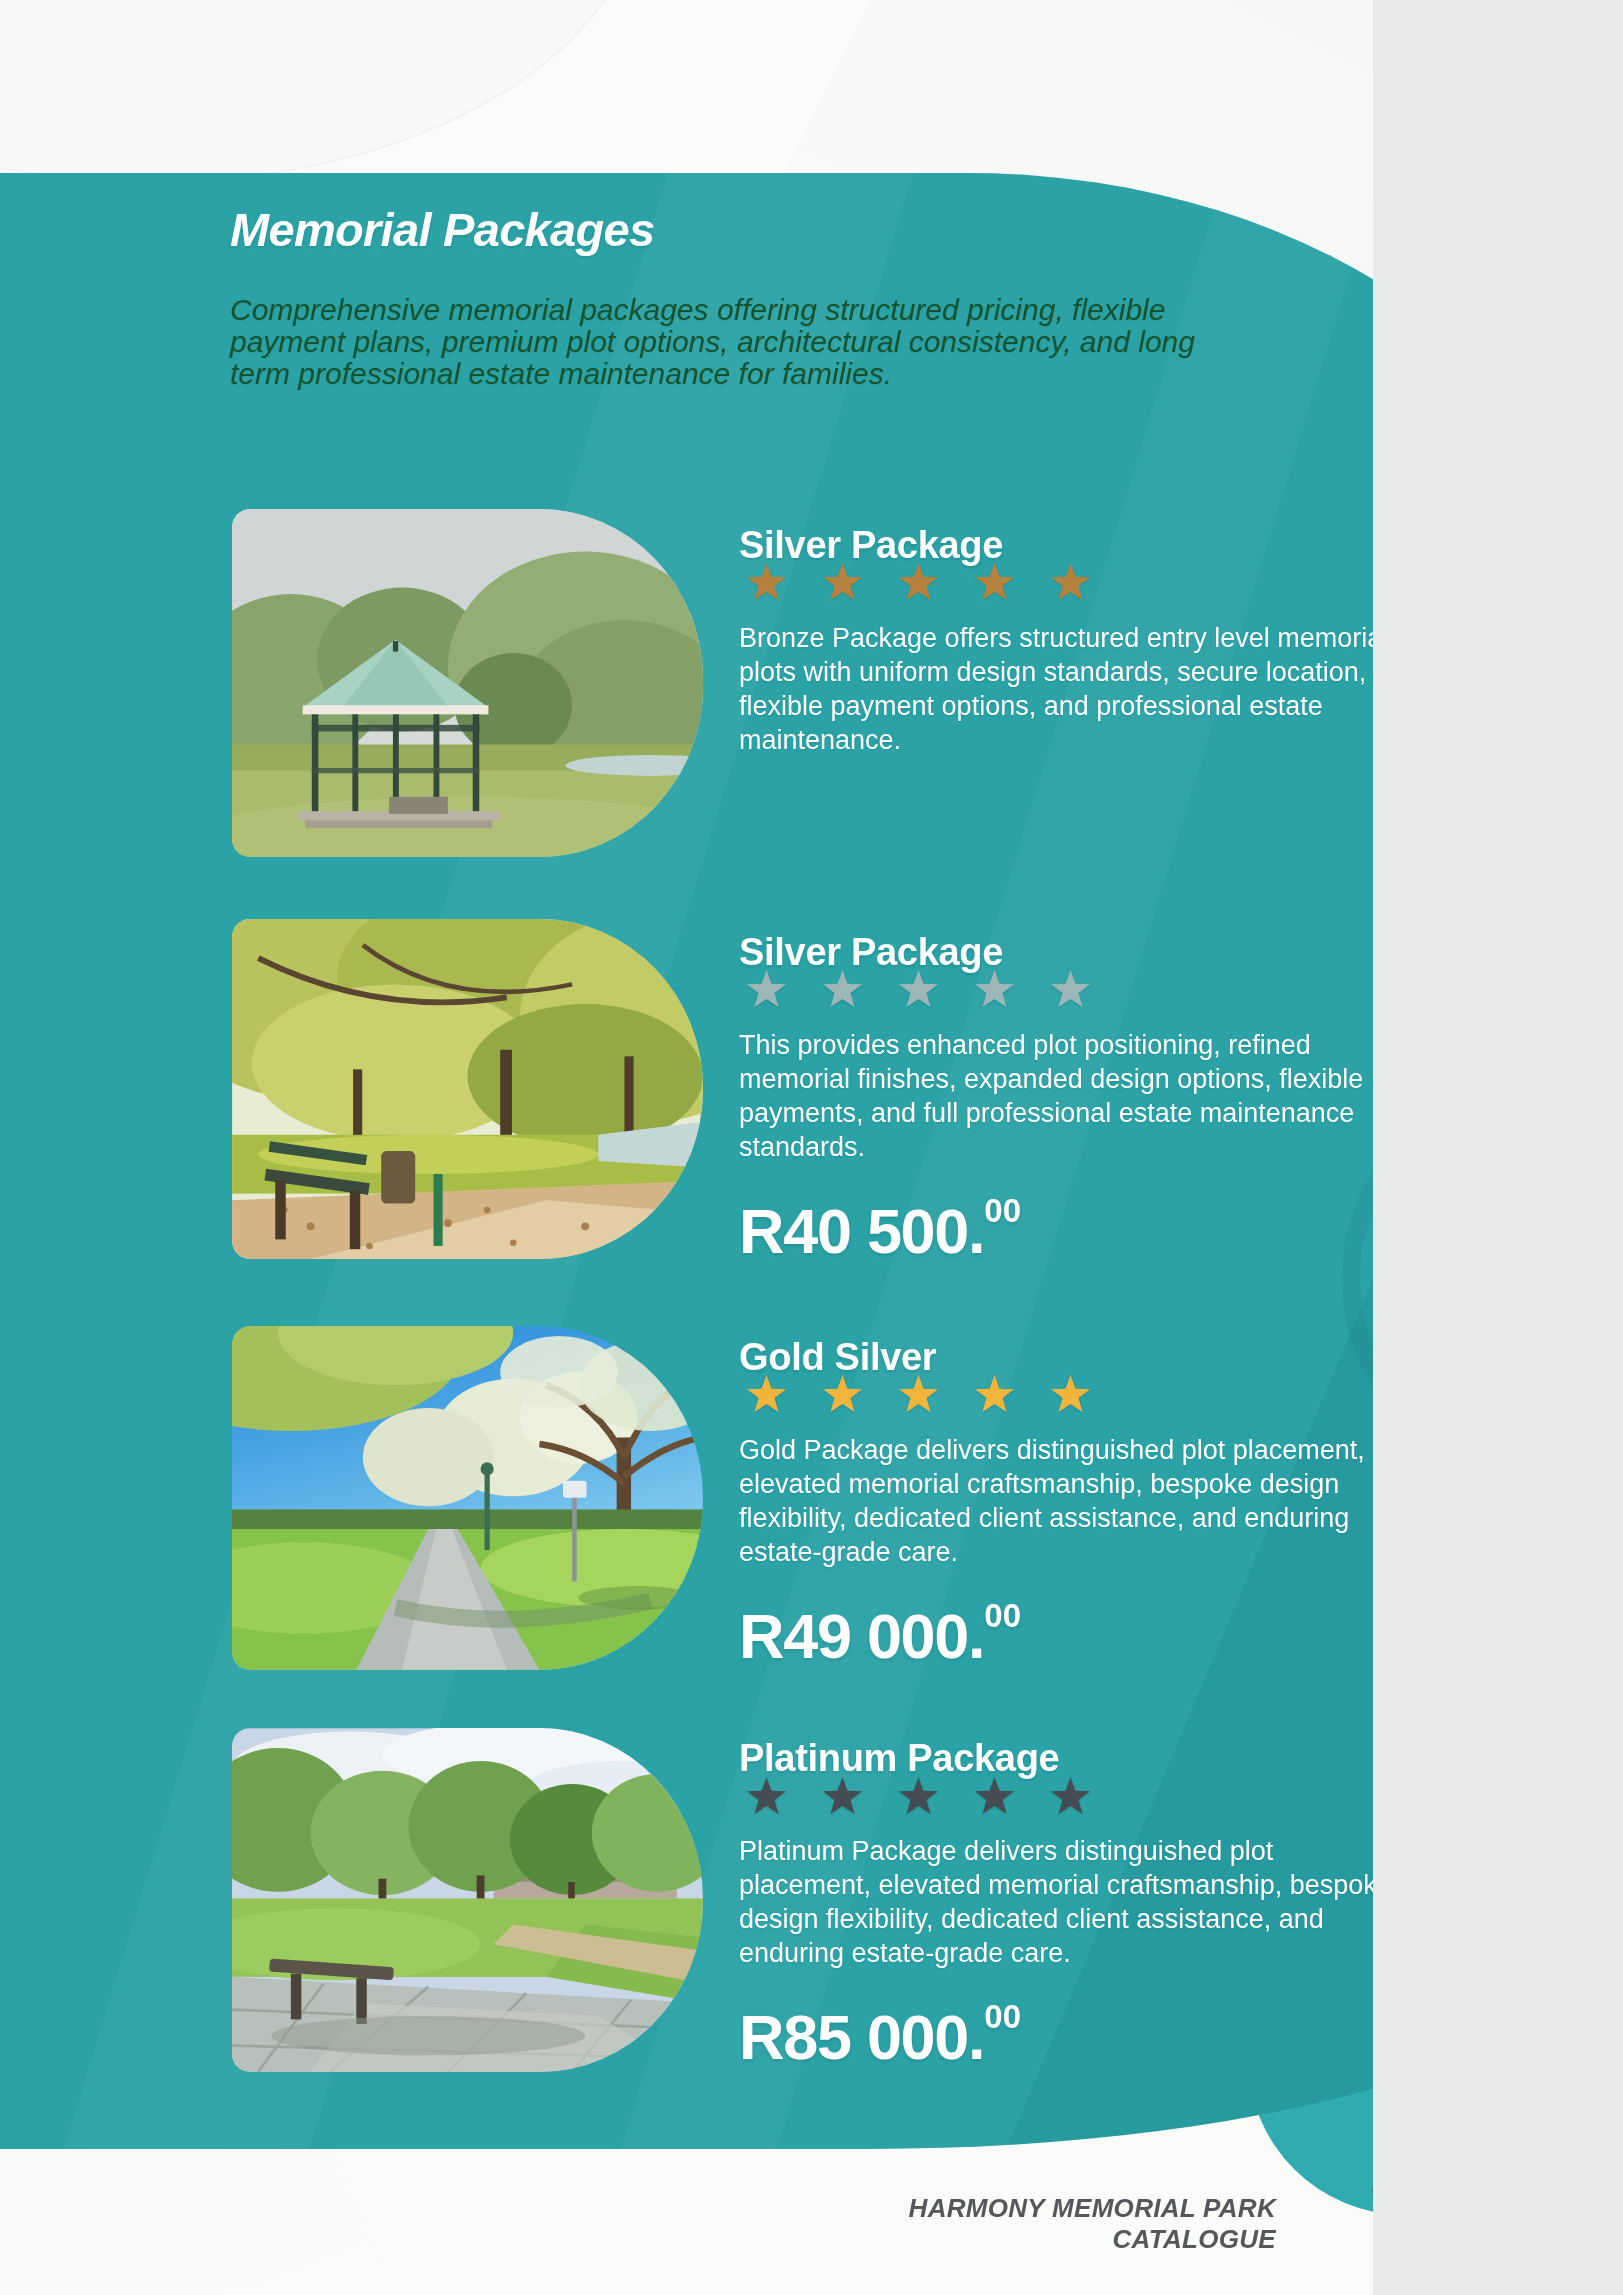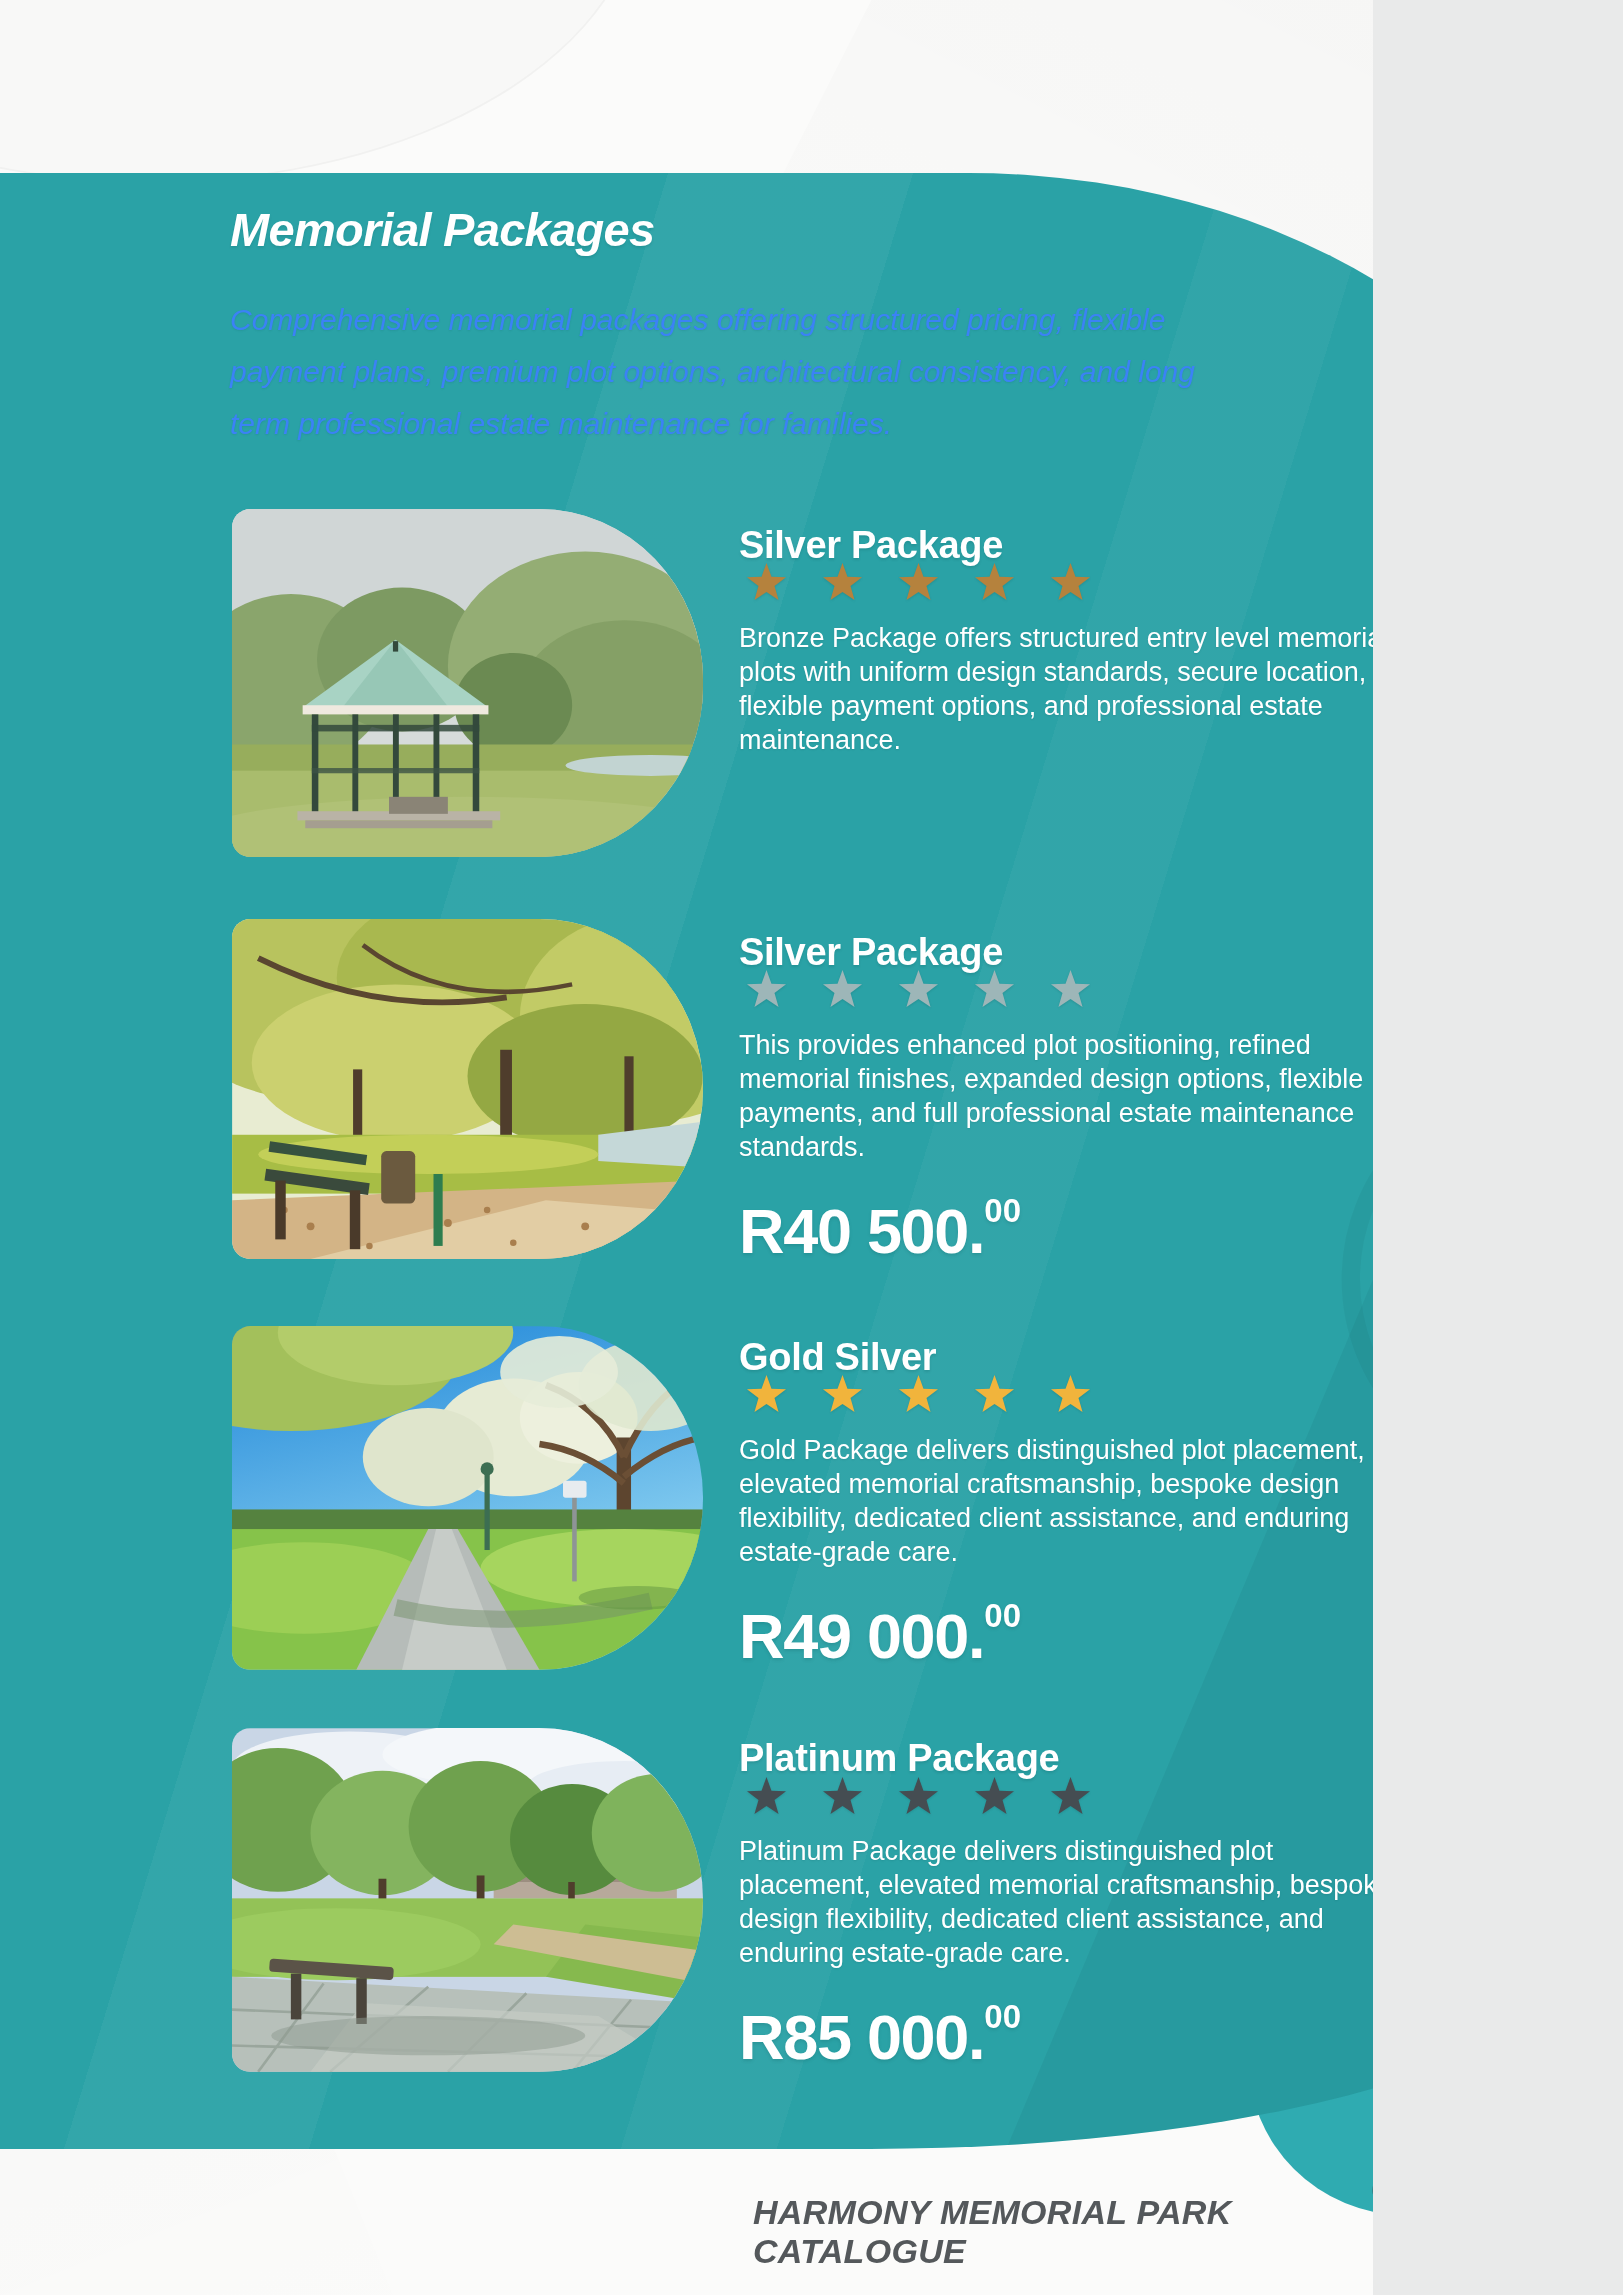--- a/index.html
+++ b/index.html
@@ -59,7 +59,7 @@
   }
   .intro {
     position:absolute; left:230px; top:294px; width:1008px;
-    font-size:30px; line-height:52px; font-style:italic; color:#3b82f6;
+    font-size:30px; line-height:32px; font-style:italic; color:#14532d;
     text-shadow:0 1.3px 2px rgba(0,60,60,0.10);
   }
   .photo {

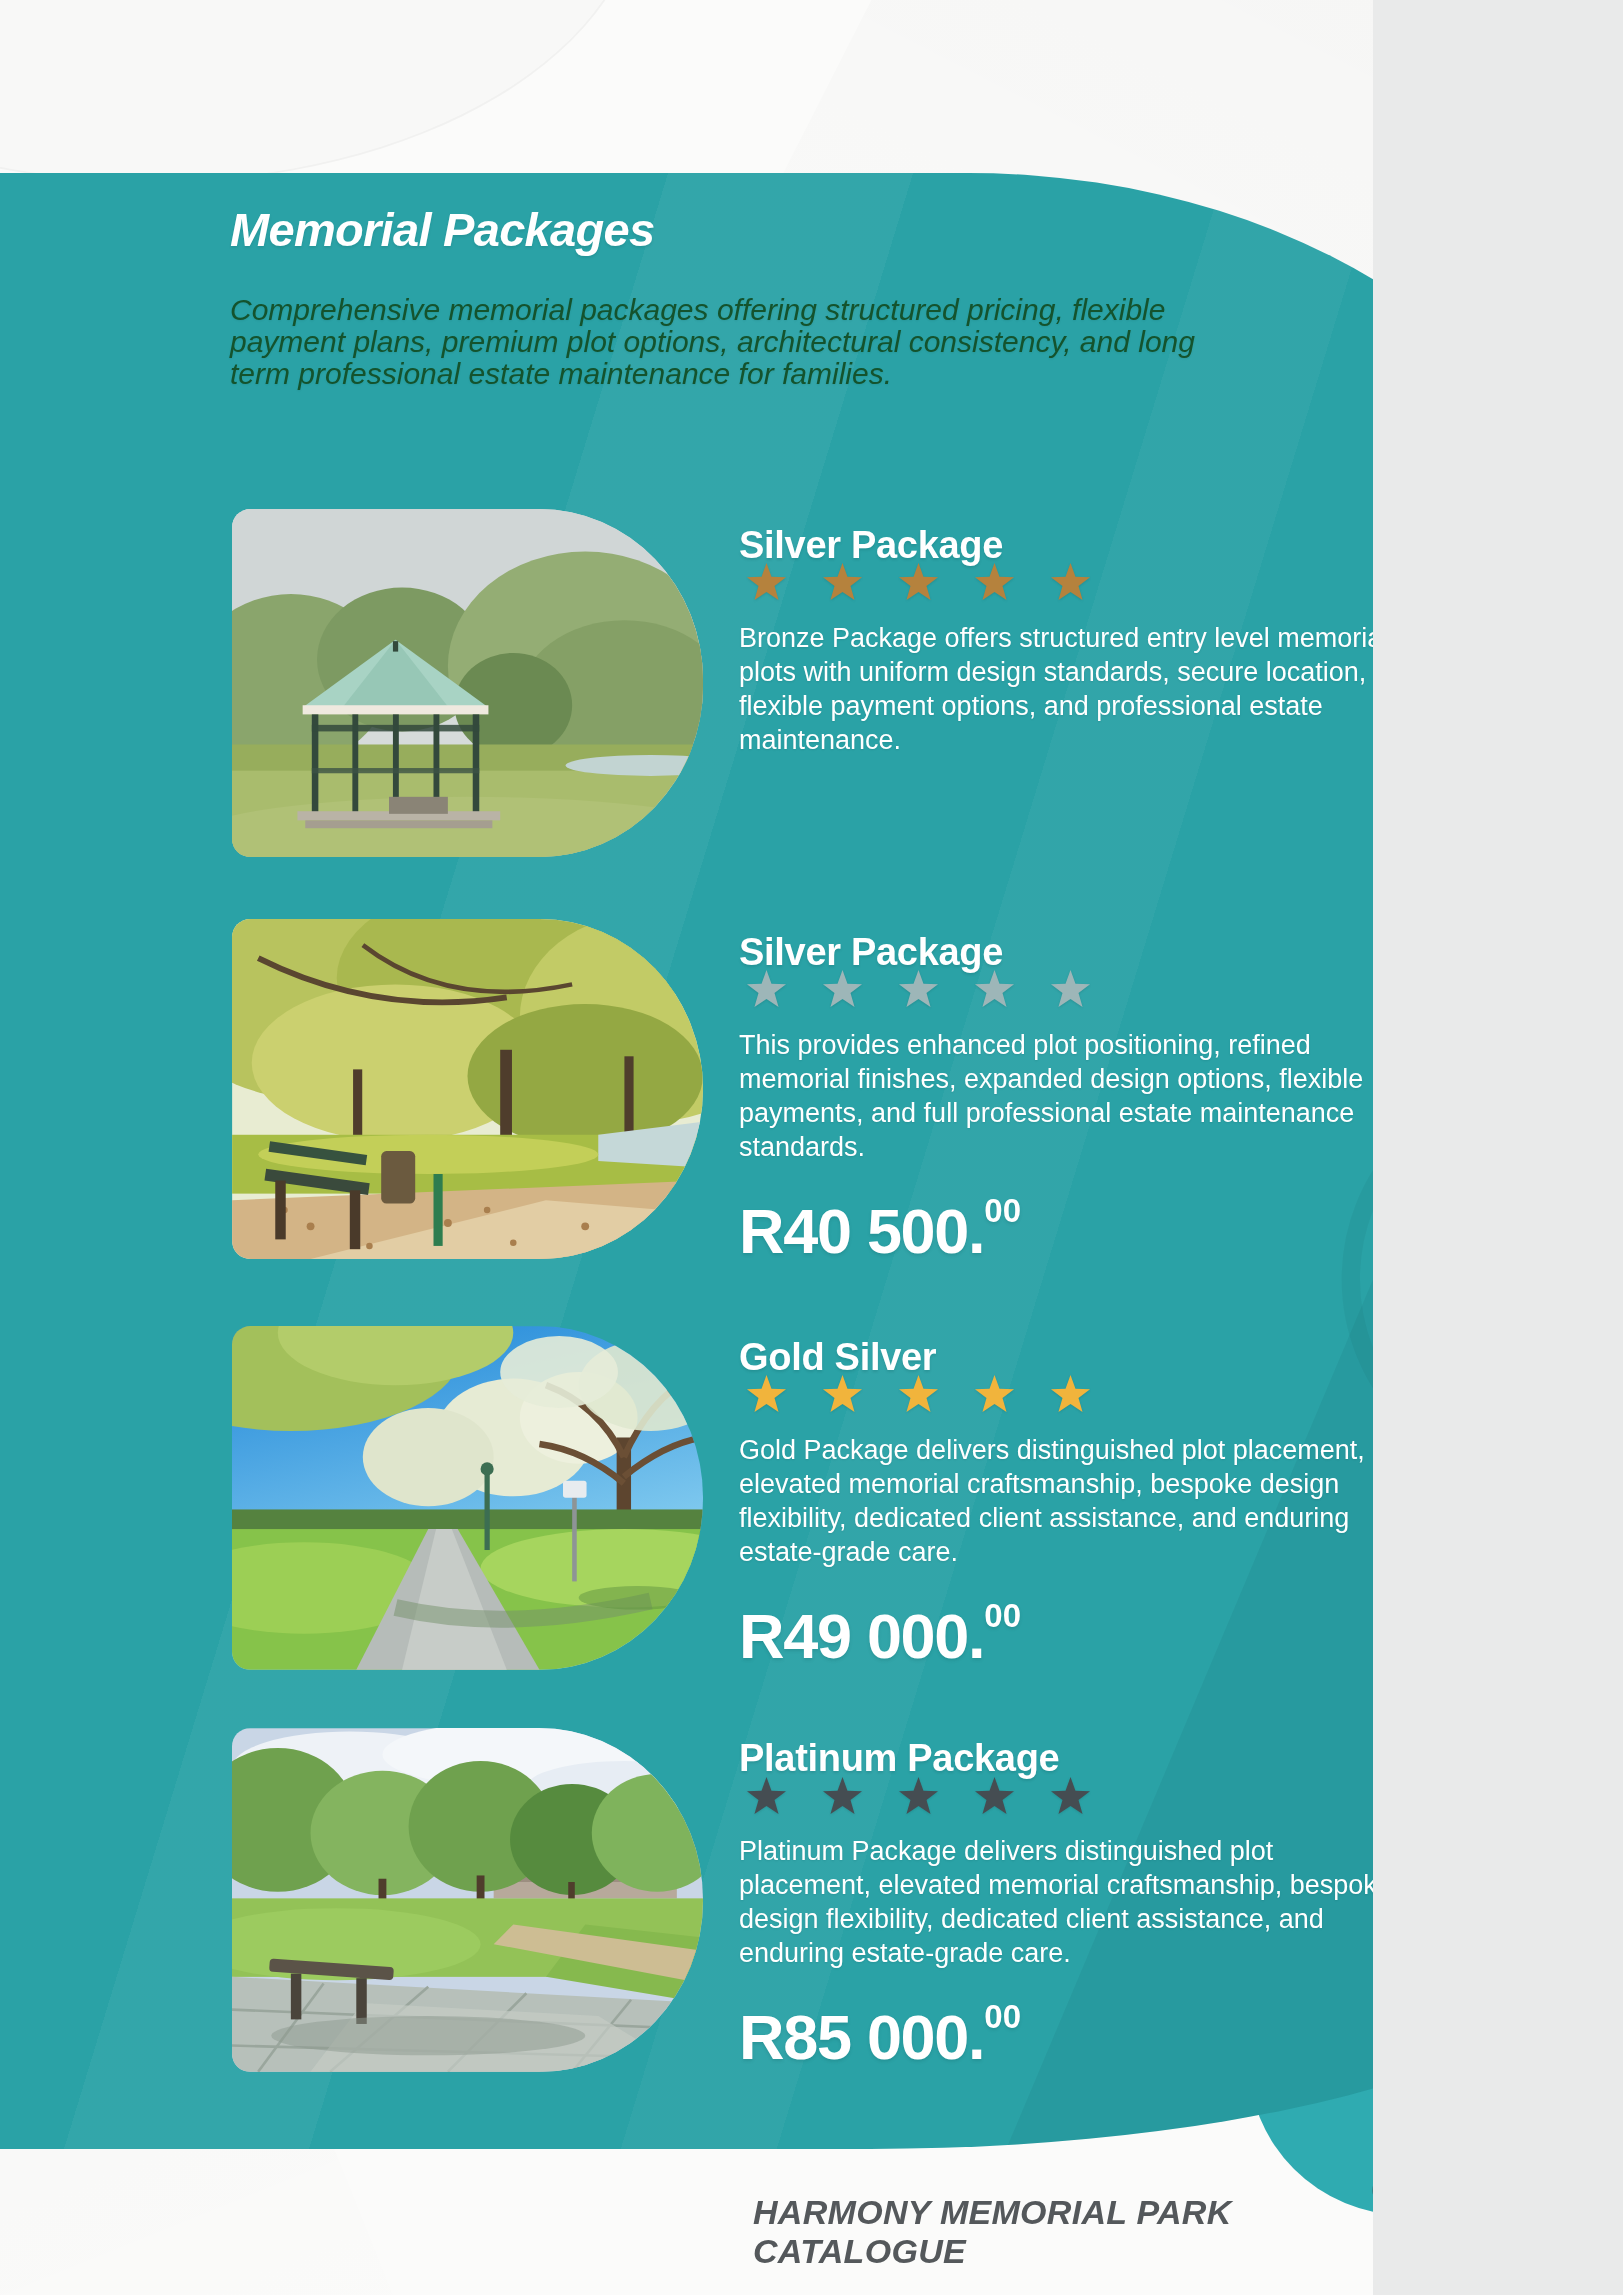--- a/index.html
+++ b/index.html
@@ -86,8 +86,8 @@
   }
   .pkg-price sup { font-size:33px; letter-spacing:0; vertical-align:31px; }
   .footer-text {
-    position:absolute; left:753px; top:2193px; width:523px; text-align:left;
-    font-size:34px; font-weight:bold; font-style:italic; color:#54585b;
+    position:absolute; left:753px; top:2193px; width:523px; text-align:right;
+    font-size:26px; font-weight:bold; font-style:italic; color:#54585b;
     letter-spacing:0.3px; z-index:3;
   }
   .page-number {

